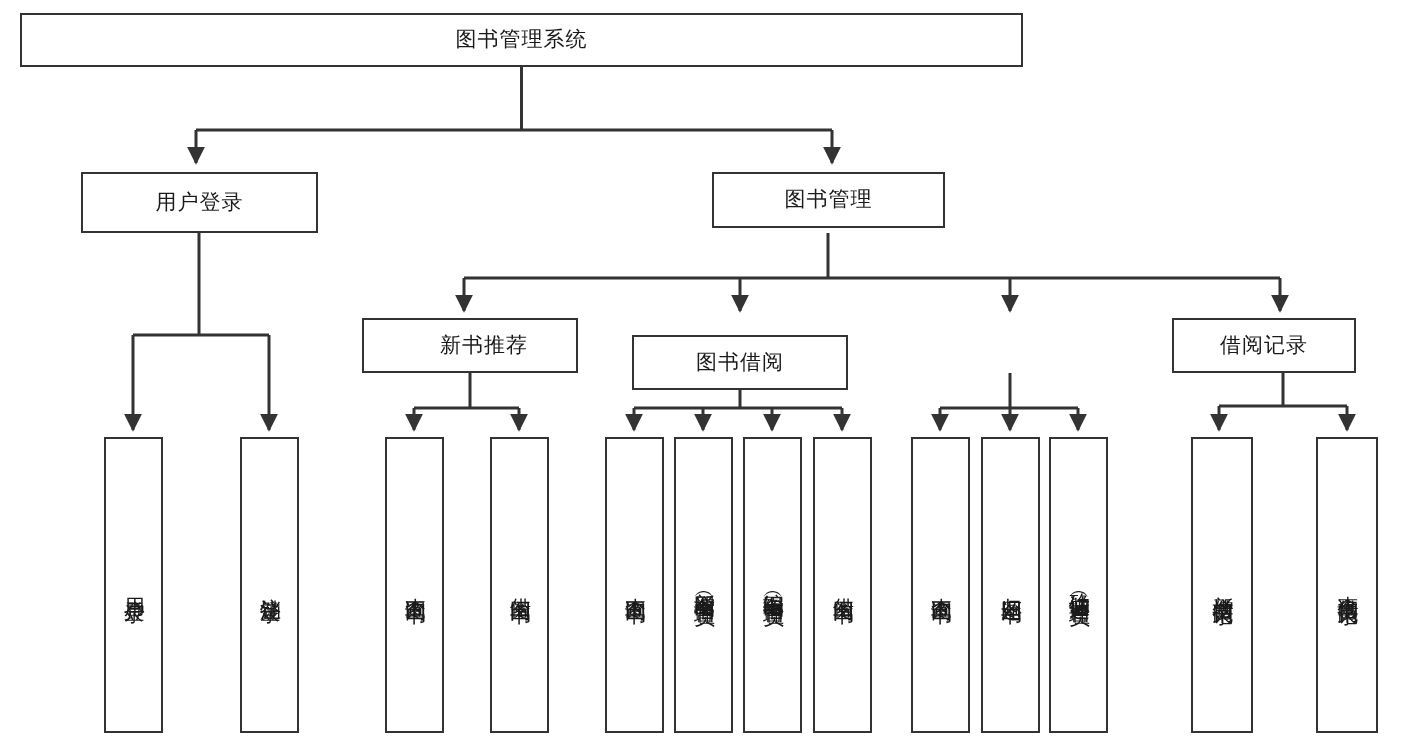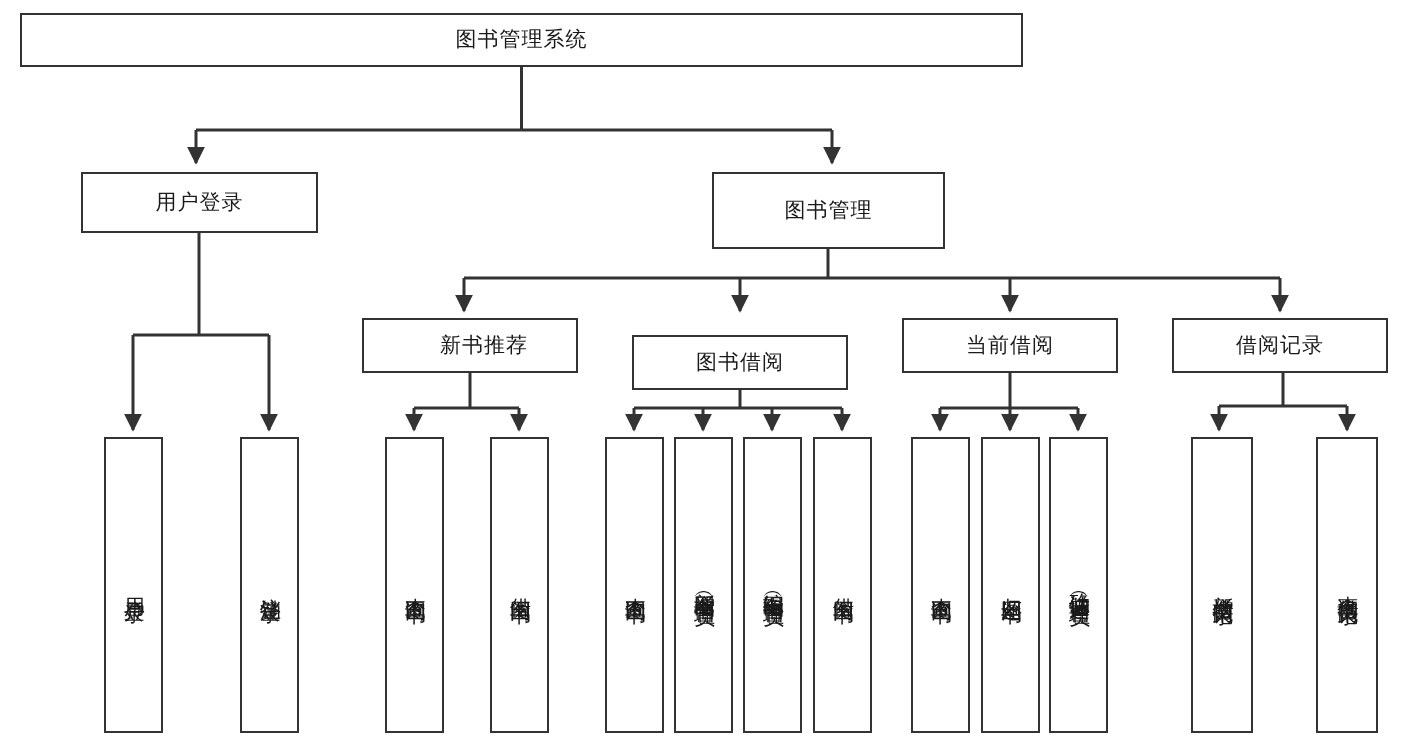--- a/index.html
+++ b/index.html
@@ -124,7 +124,7 @@
   <div class="node horiz" style="left:81px; top:172px; width:237px; height:61px;">
     <span>用户登录</span>
   </div>
-  <div class="node horiz" style="left:712px; top:172px; width:233px; height:77px;">
+  <div class="node horiz" style="left:712px; top:172px; width:233px; height:56px;">
     <span>图书管理</span>
   </div>
 

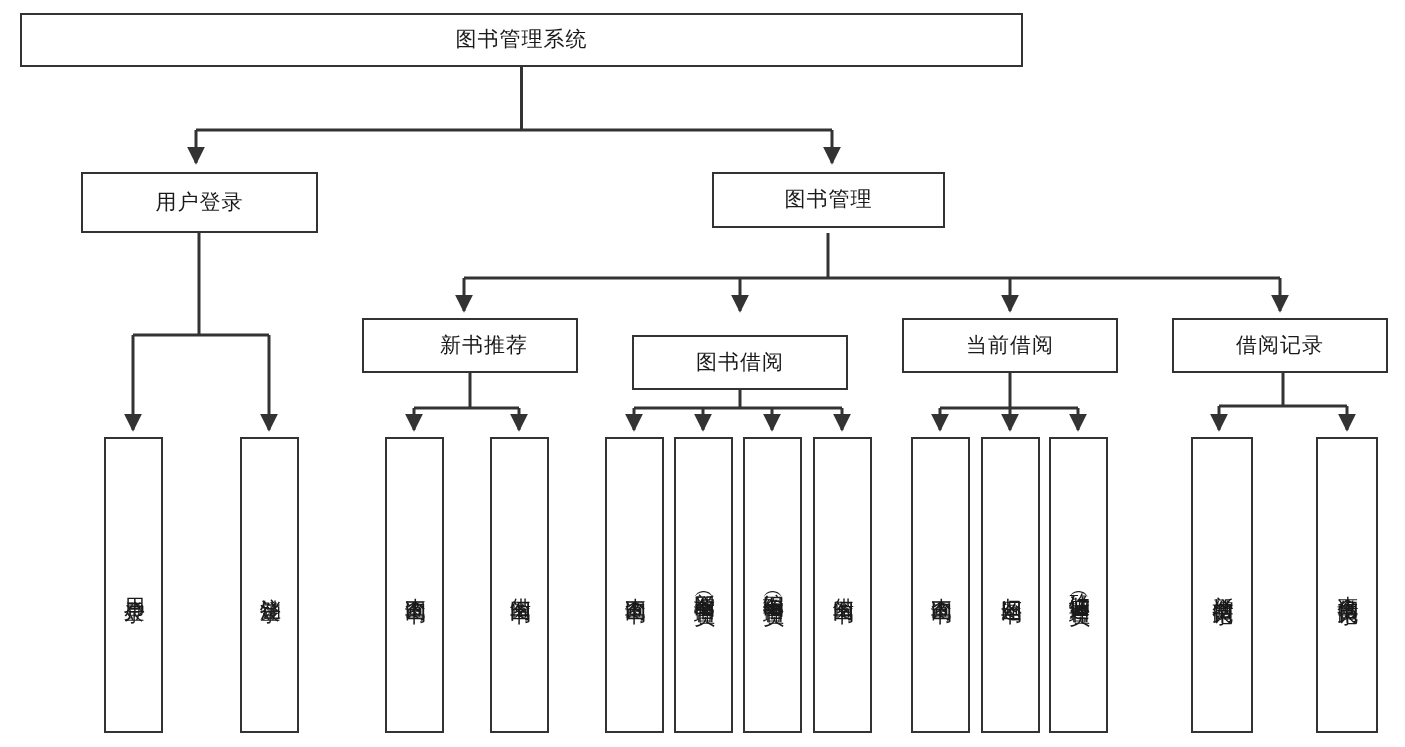--- a/index.html
+++ b/index.html
@@ -134,9 +134,6 @@
   <div class="node horiz" style="left:632px; top:335px; width:216px; height:55px;">
     <span>图书借阅</span>
   </div>
-  <div class="node horiz" style="left:902px; top:318px; width:216px; height:55px;">
-    <span>当前借阅</span>
-  </div>
   <div class="node horiz" style="left:1172px; top:318px; width:216px; height:55px;text-align:center;">
     <span>借阅记录</span>
   </div>

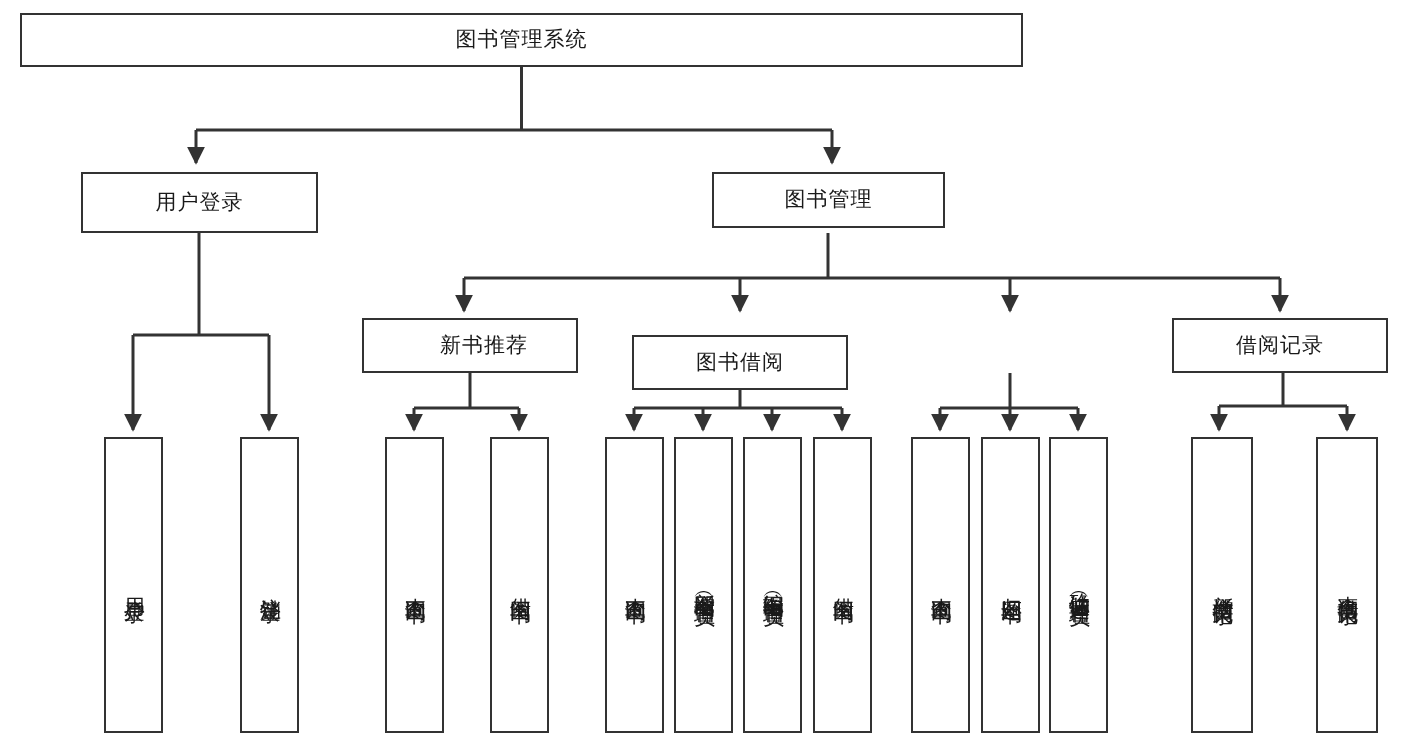--- a/index.html
+++ b/index.html
@@ -134,7 +134,7 @@
   <div class="node horiz" style="left:632px; top:335px; width:216px; height:55px;">
     <span>图书借阅</span>
   </div>
-  <div class="node horiz" style="left:1172px; top:318px; width:216px; height:55px;text-align:center;">
+  <div class="node horiz" style="left:1172px; top:318px; width:184px; height:55px;text-align:center;">
     <span>借阅记录</span>
   </div>
 

